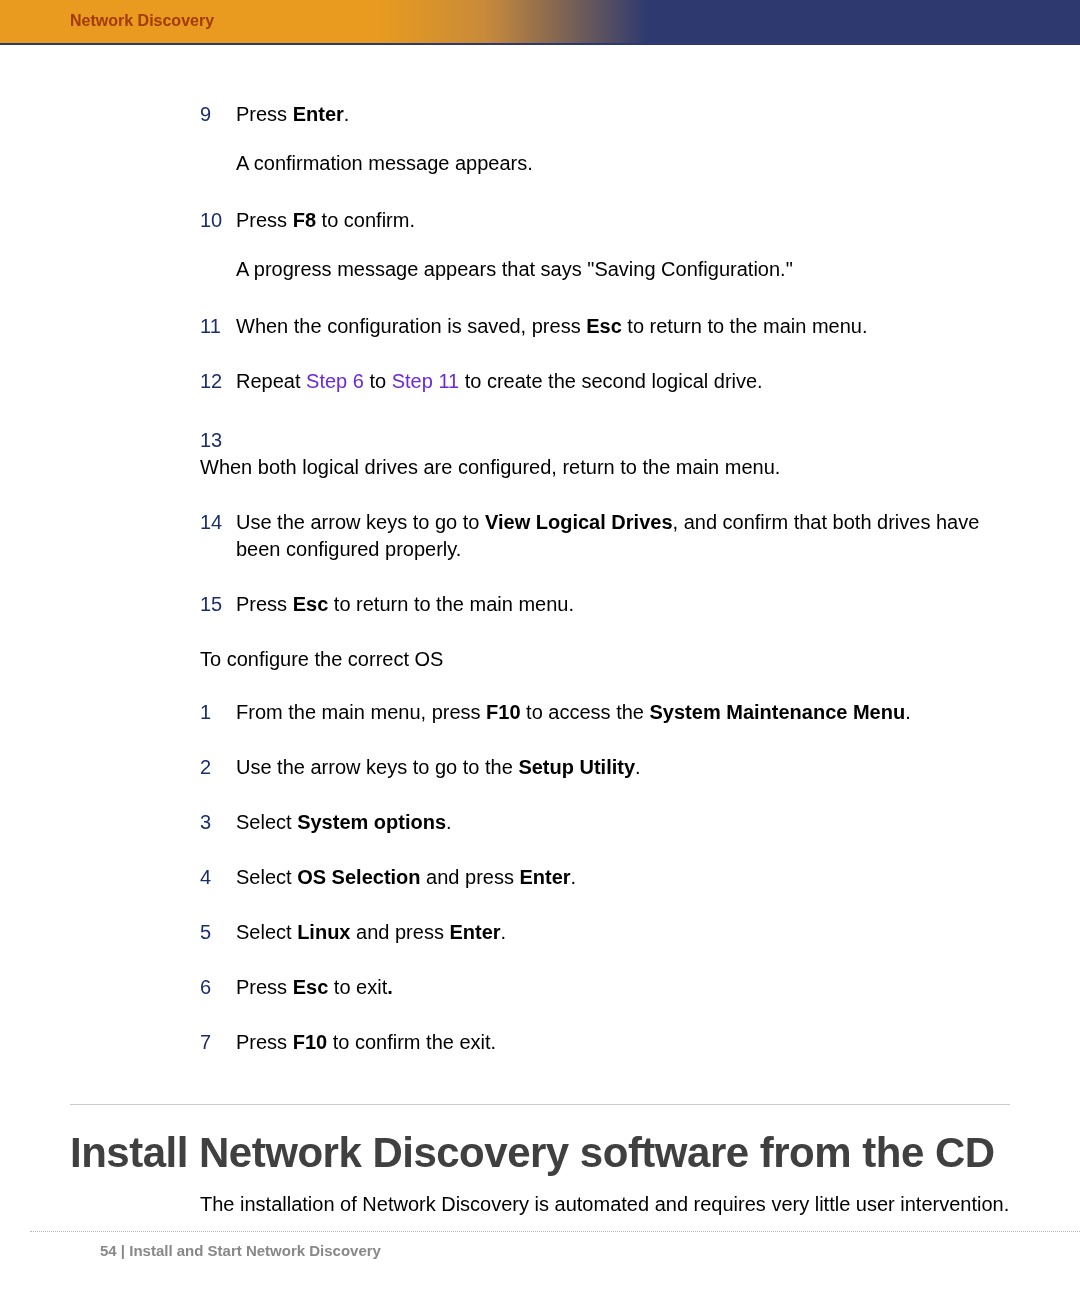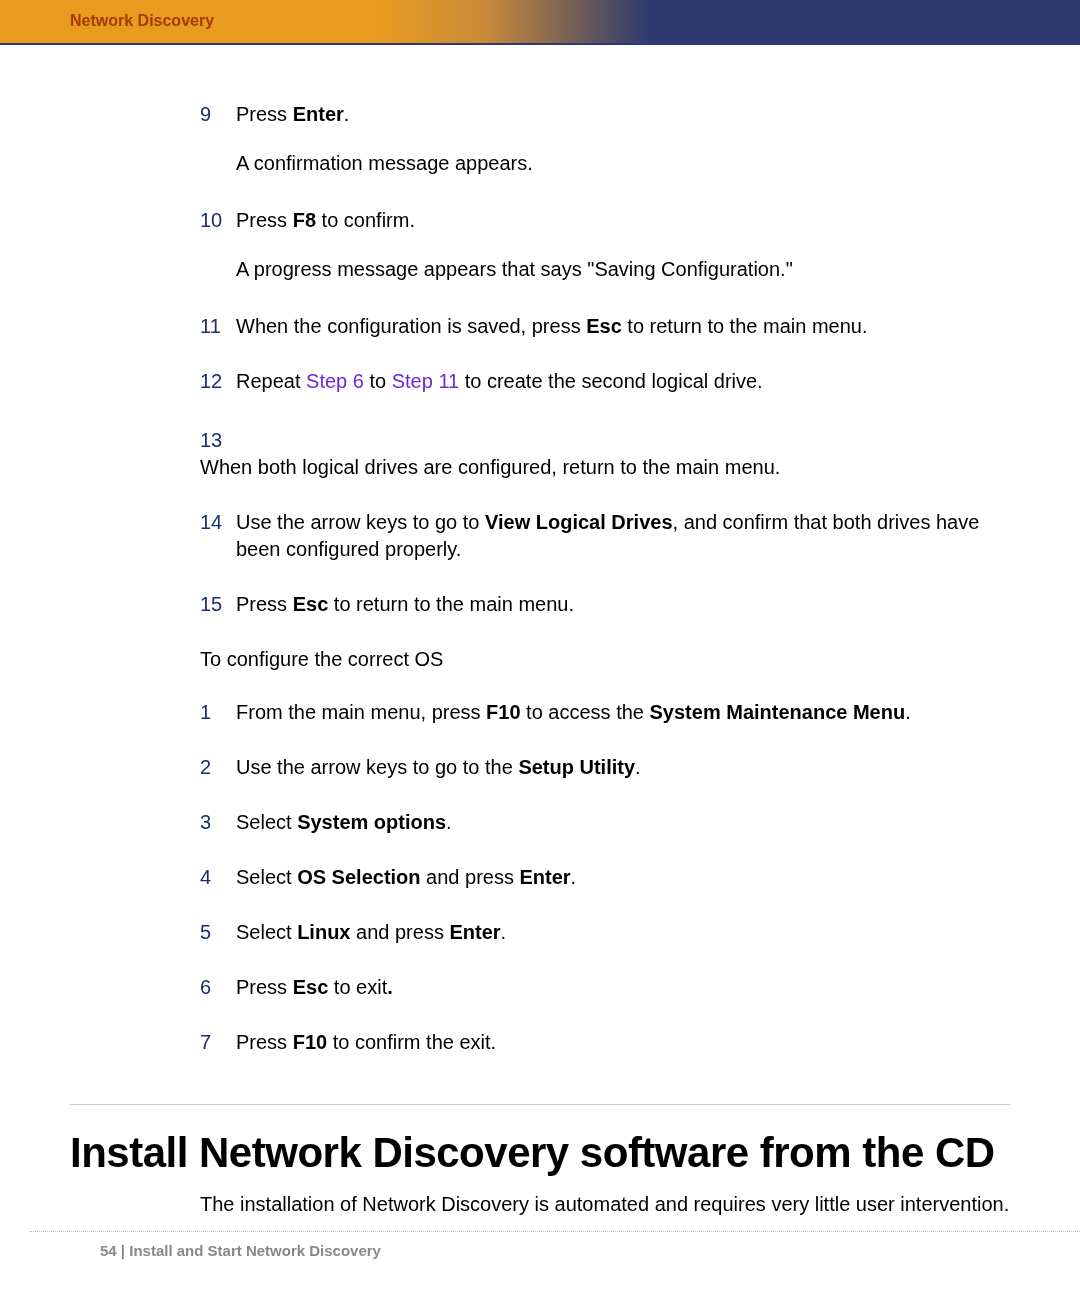--- a/index.html
+++ b/index.html
@@ -60,7 +60,7 @@
     font-family: "Segoe UI", "Myriad Pro Cond", Arial Narrow, Arial, sans-serif;
     font-weight: 700;
     font-size: 42px;
-    color: #000000;
+    color: #404040;
     margin: 0 70px 14px 70px;
     letter-spacing: -0.5px;
     font-stretch: condensed;

